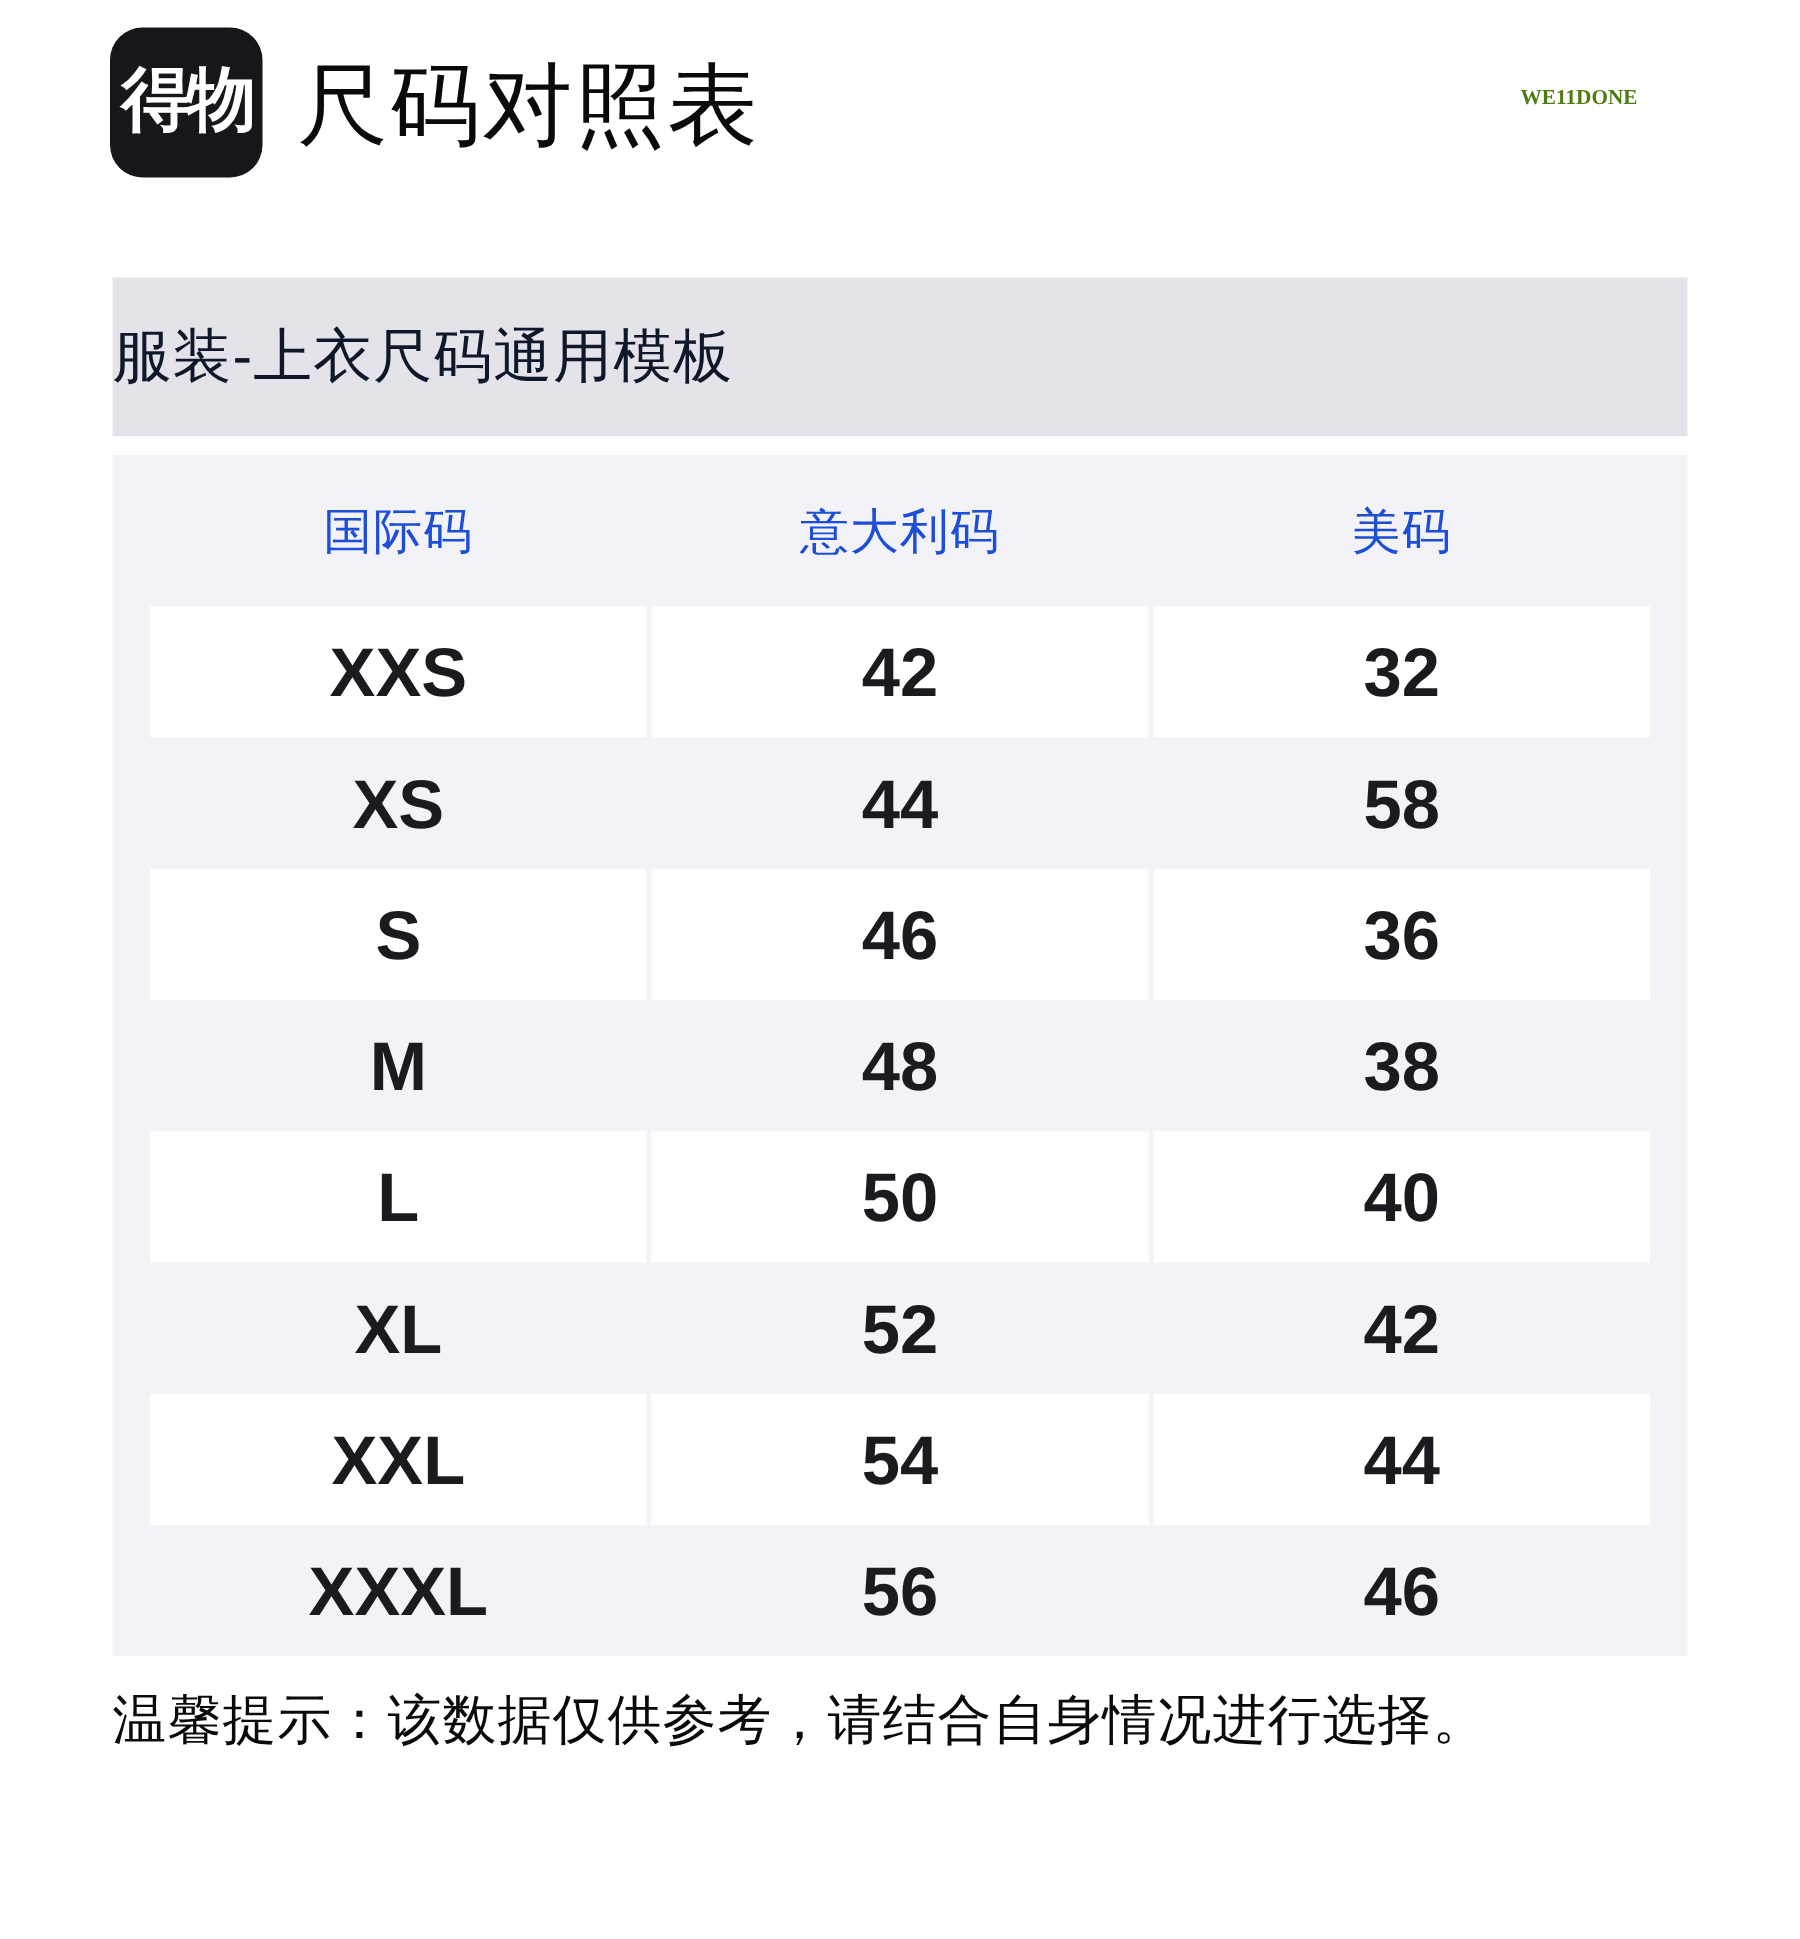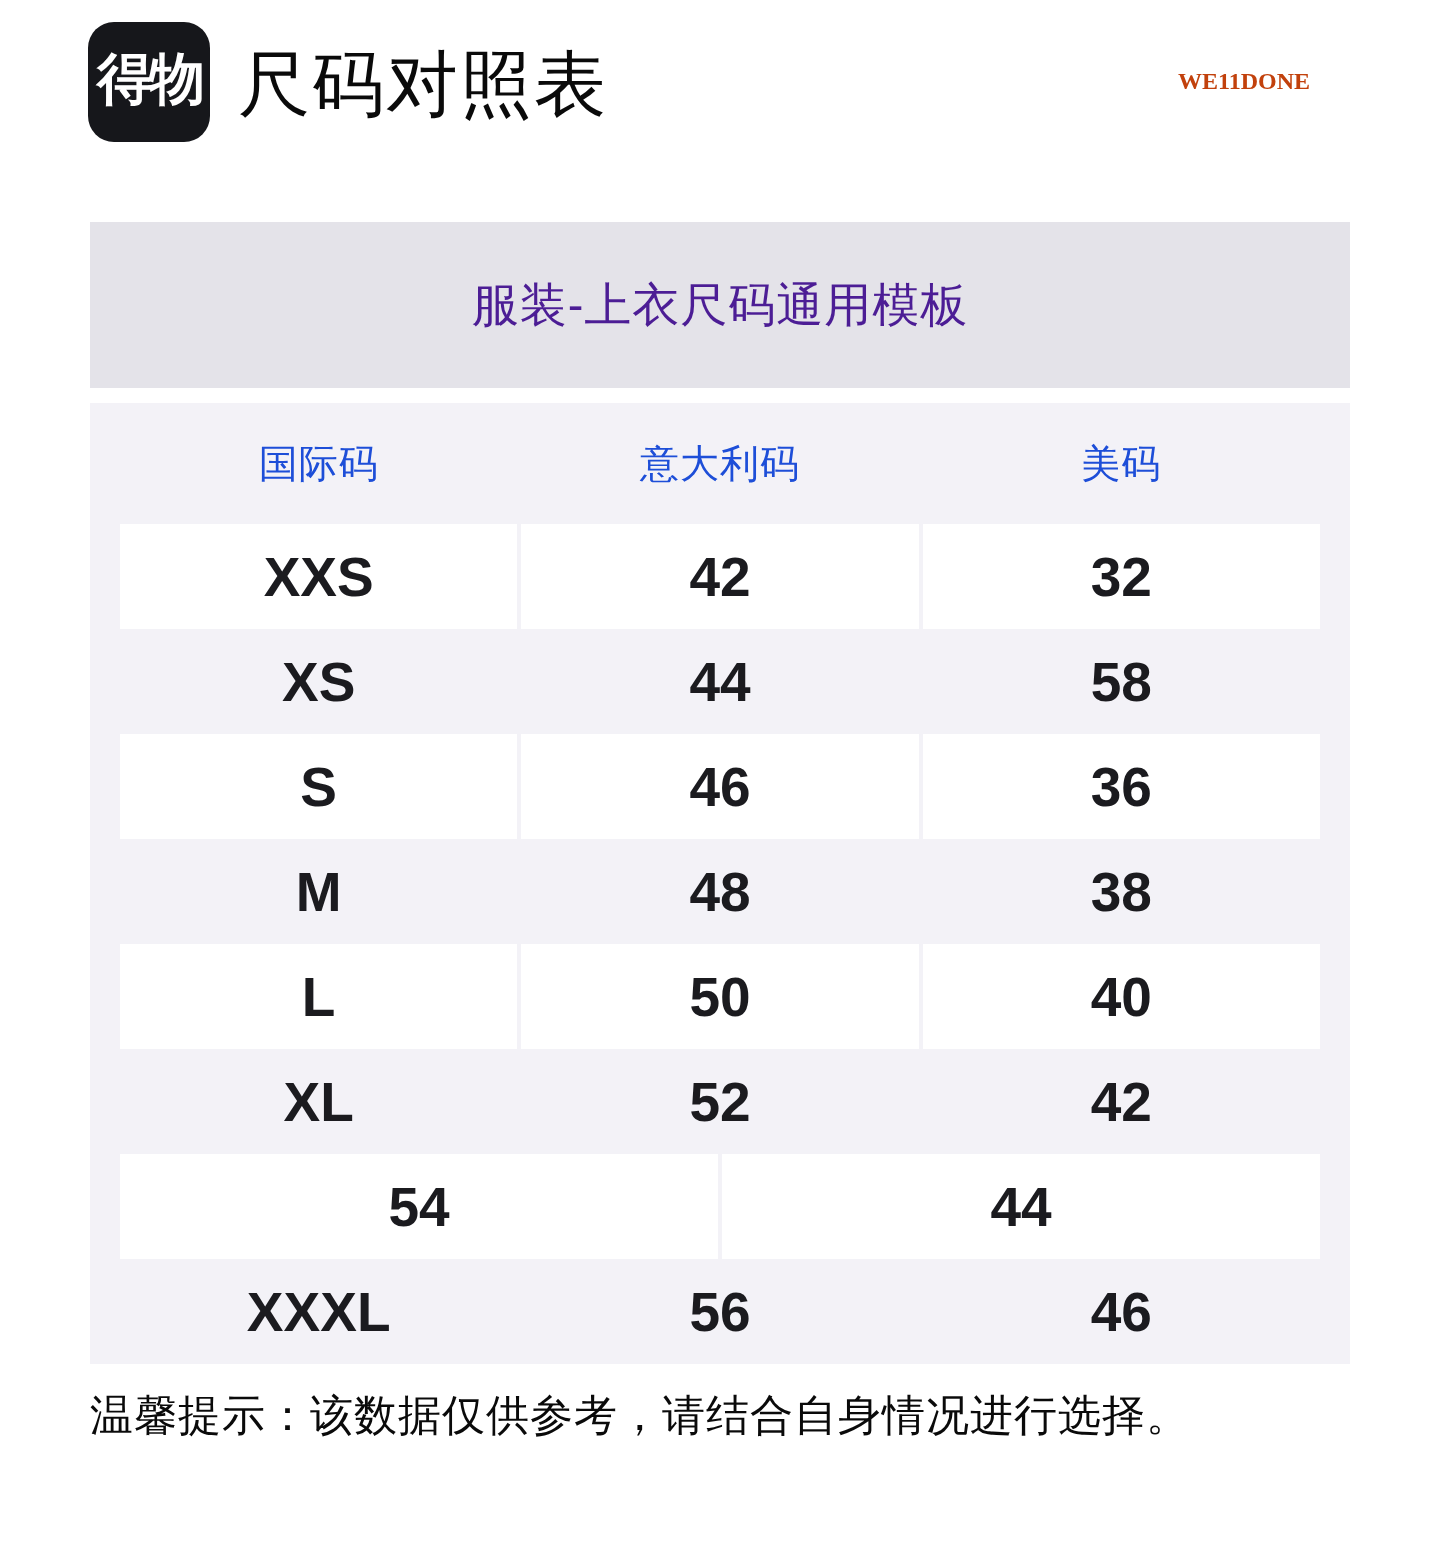--- a/index.html
+++ b/index.html
@@ -37,9 +37,9 @@
   .brand {
     position: absolute;
     right: 130px; top: 68px;
-    font-size: 24px; font-weight: 700;
+    font-size: 17px; font-weight: 700;
     letter-spacing: 0px;
-    color: #c2410c;
+    color: #4d7c0f;
     text-align: center;
   }
 

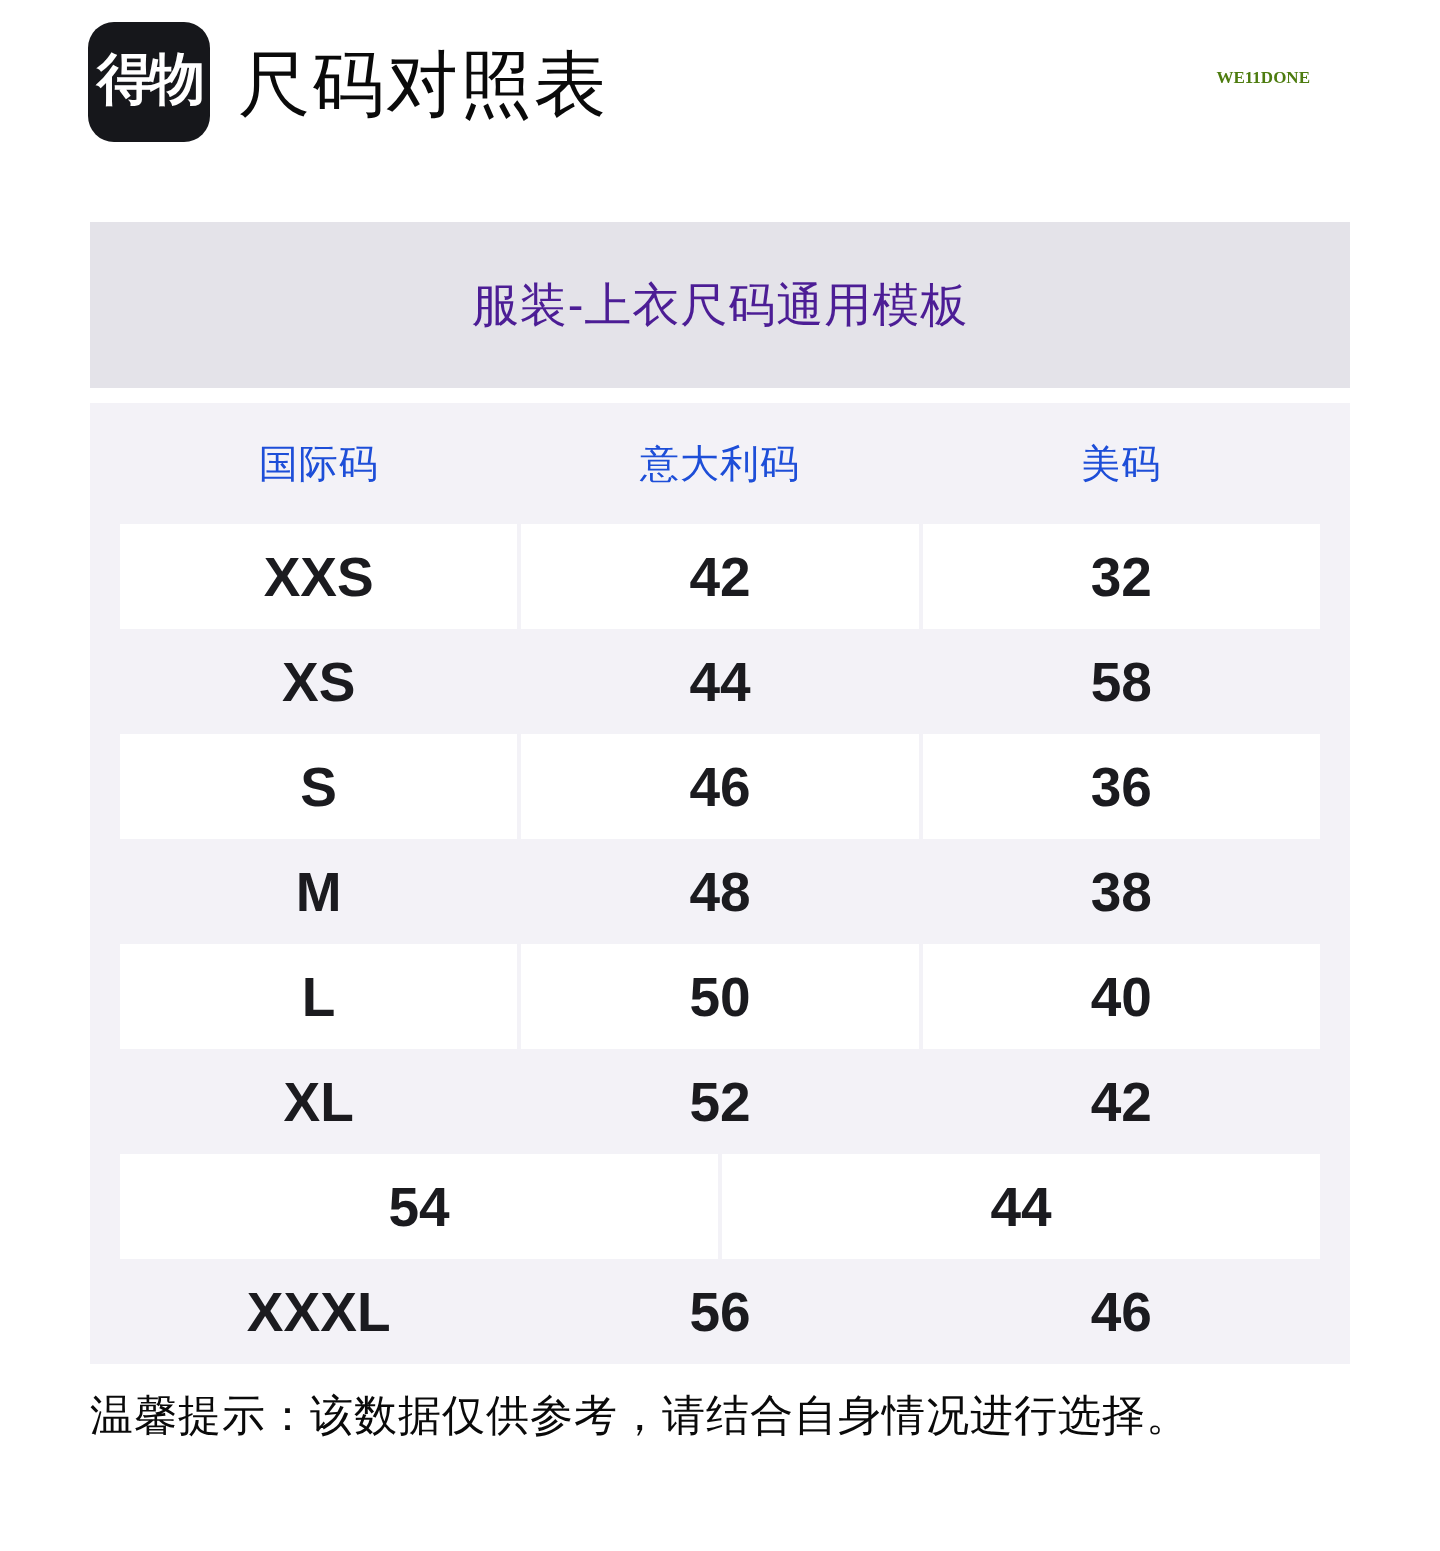--- a/index.html
+++ b/index.html
@@ -46,11 +46,11 @@
   
   .banner {
     margin: 80px 90px 0 90px;
-    height: 166px;
+    height: 127px;
     background: var(--banner-bg, #e4e3e9);
-    display: flex; align-items: center; justify-content: center;
+    display: flex; align-items: center; 
     font-size: 47px; font-weight: 500;
-    color: #4c1d95;
+    color: #0f172a;
     letter-spacing: 1px;
   }
 

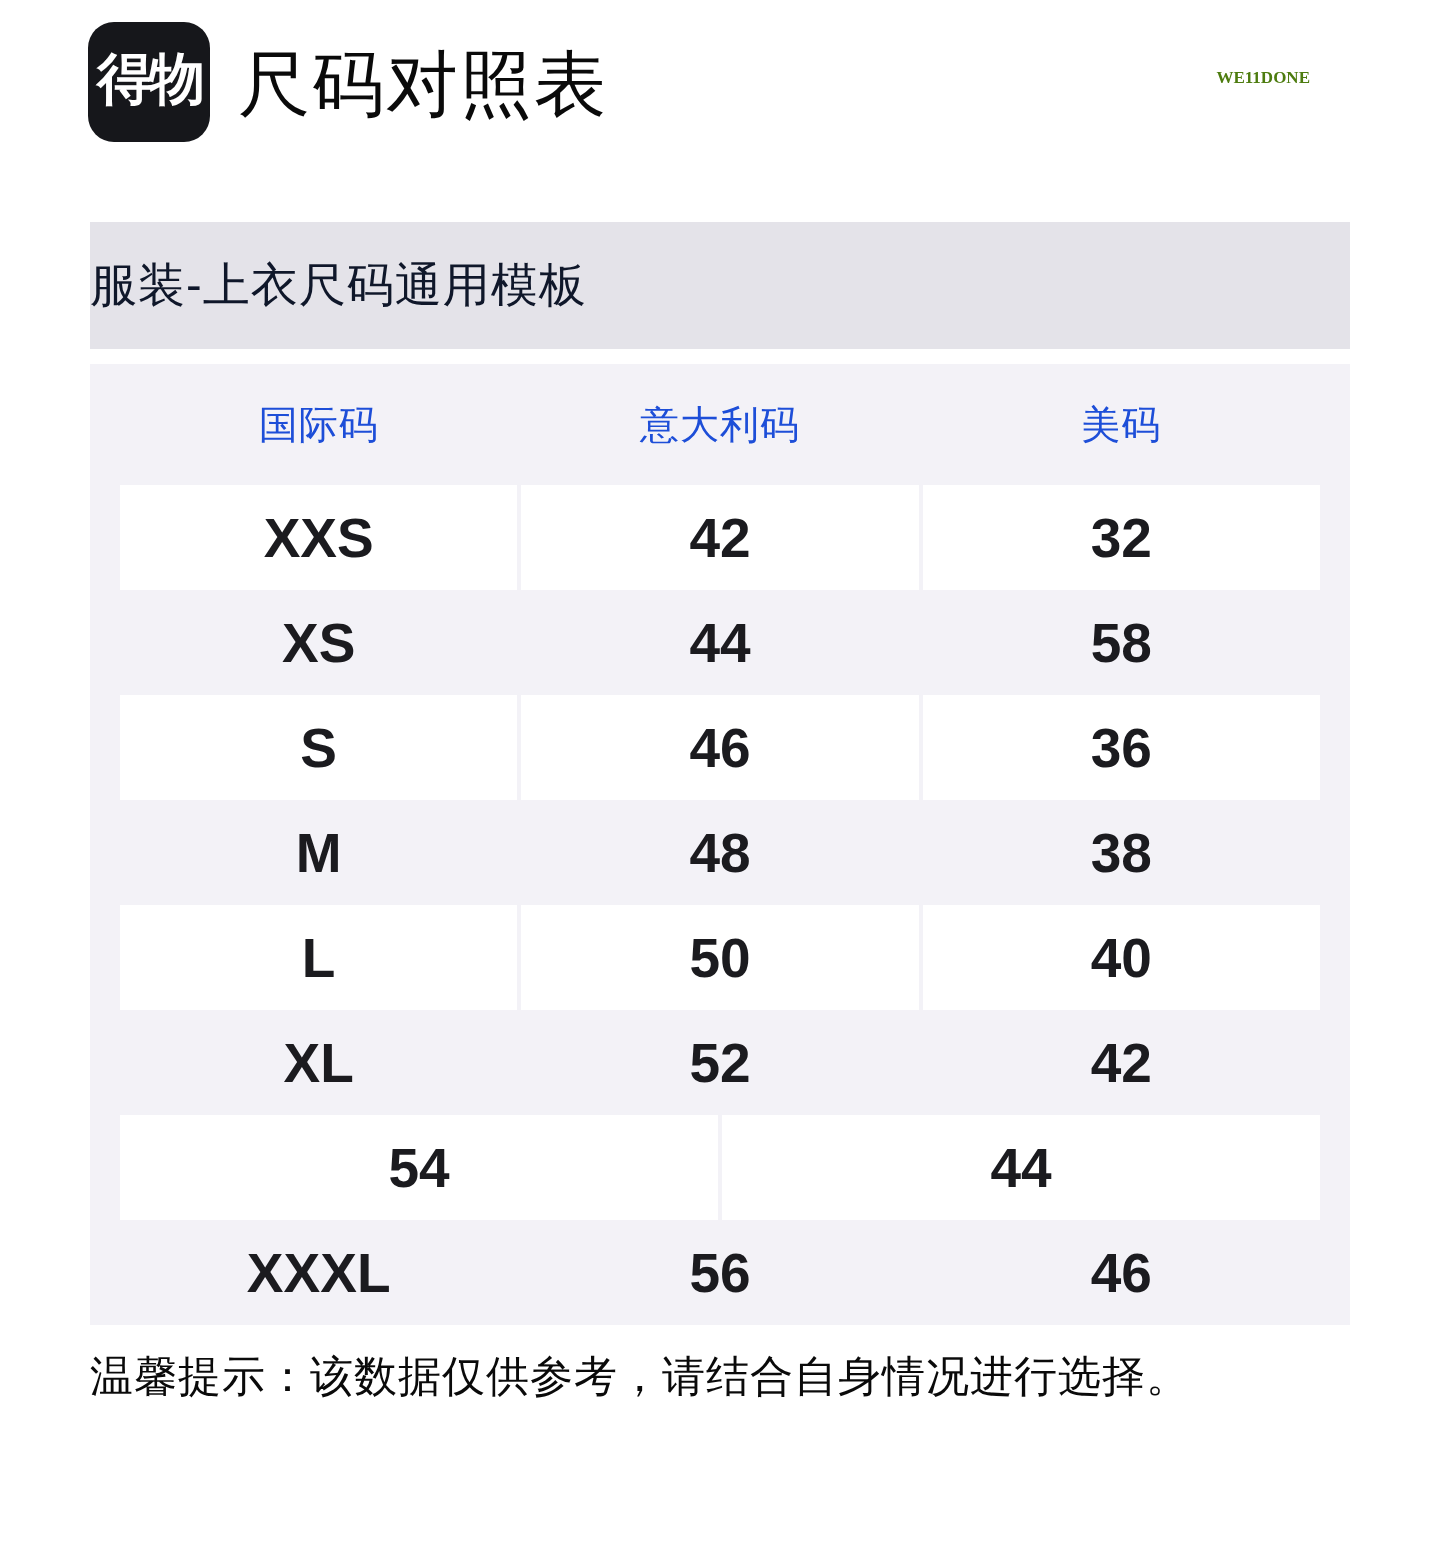--- a/index.html
+++ b/index.html
@@ -141,6 +141,7 @@
         <div class="tcell">42</div>
       </div>
       <div class="trow white">
+        <div class="tcell">XXL</div>
         <div class="tcell">54</div>
         <div class="tcell">44</div>
       </div>

